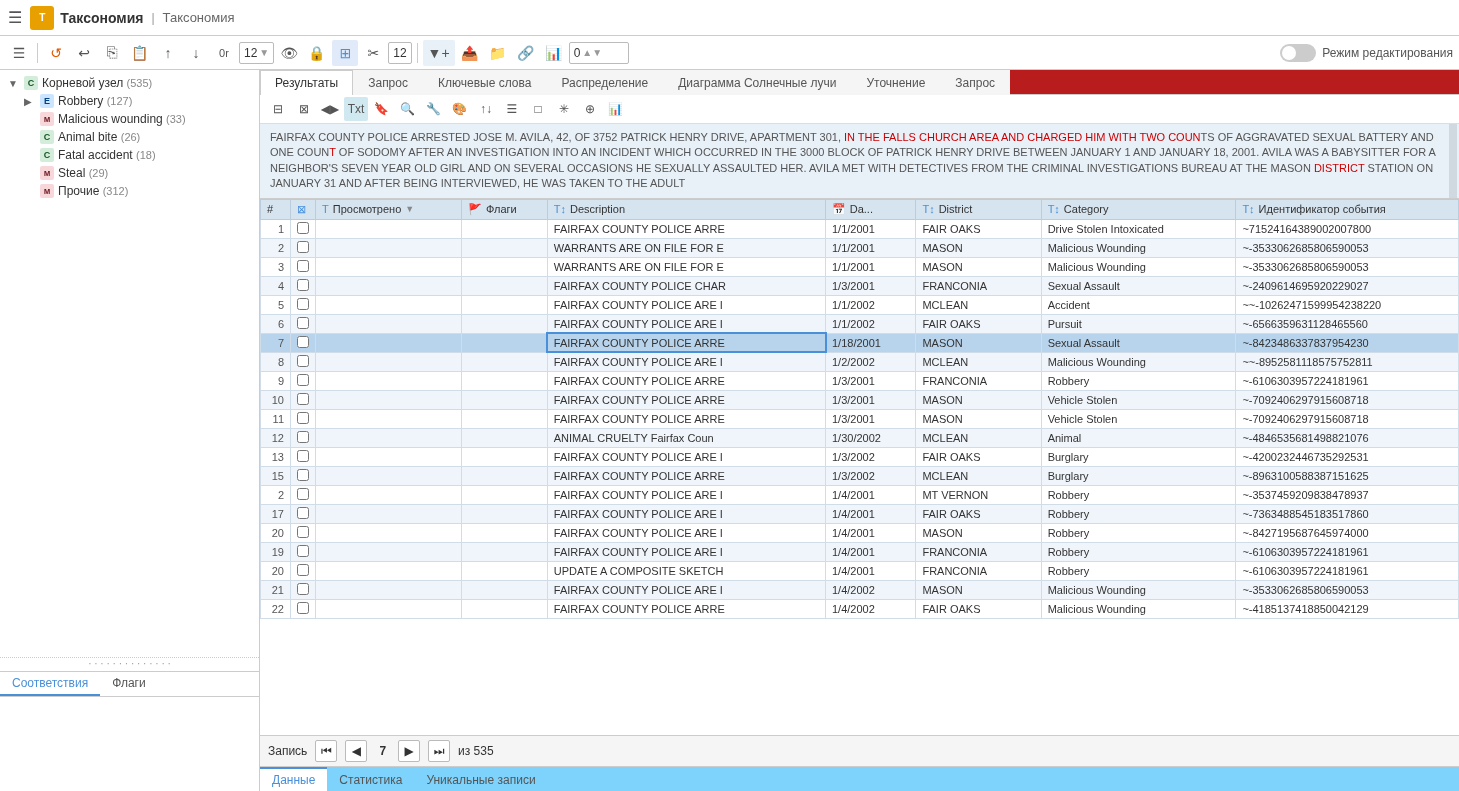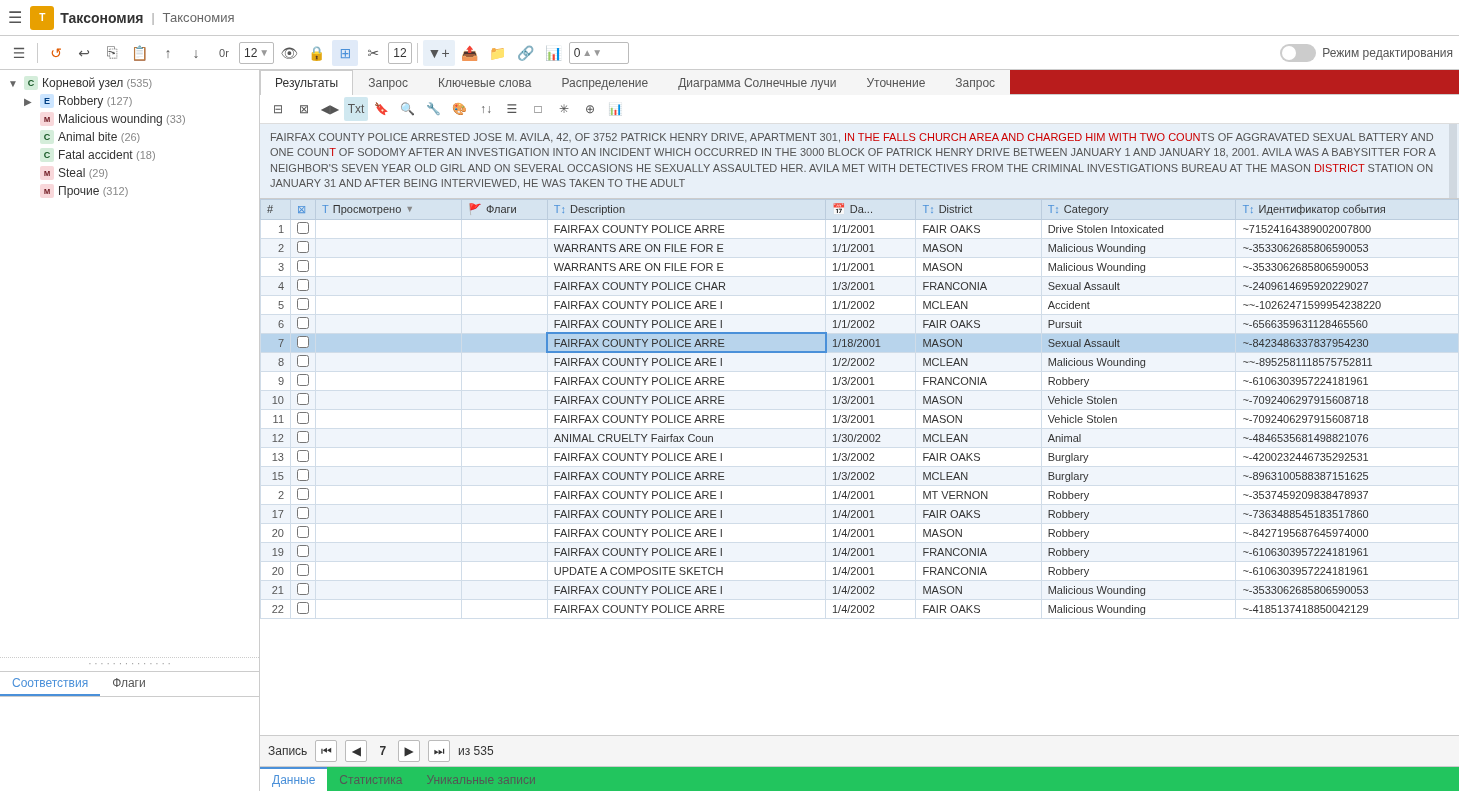--- a/index.html
+++ b/index.html
@@ -169,7 +169,7 @@
 
     
     .bottom-tabs {
-      display: flex; border-top: 1px solid #ccc; background: #22c55e;
+      display: flex; border-top: 1px solid #ccc; background: #7dd3fc;
     }
     .bottom-tab {
       padding: 4px 12px; cursor: pointer; font-size: 12px; color: #555;

